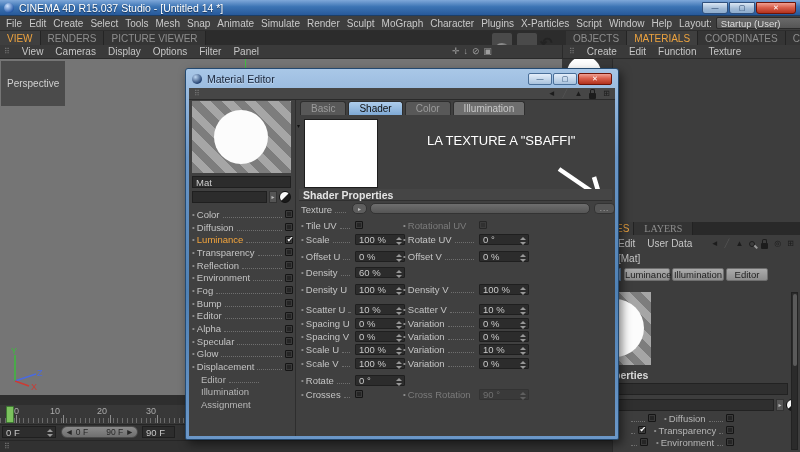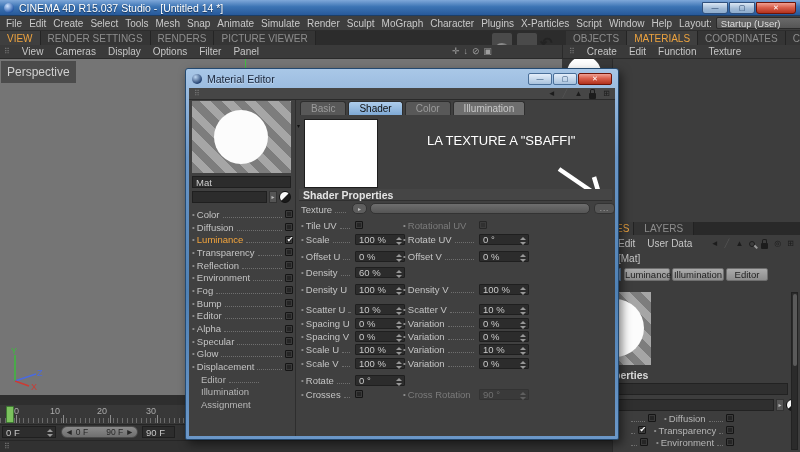--- a/index.html
+++ b/index.html
@@ -274,7 +274,6 @@
 
   <div class="abs tabstrip lefttabs">
     <span class="tab on">VIEW</span>
-    <span class="tab">RENDER SETTINGS</span>
     <span class="tab">RENDERS</span>
     <span class="tab">PICTURE VIEWER</span>
   </div>

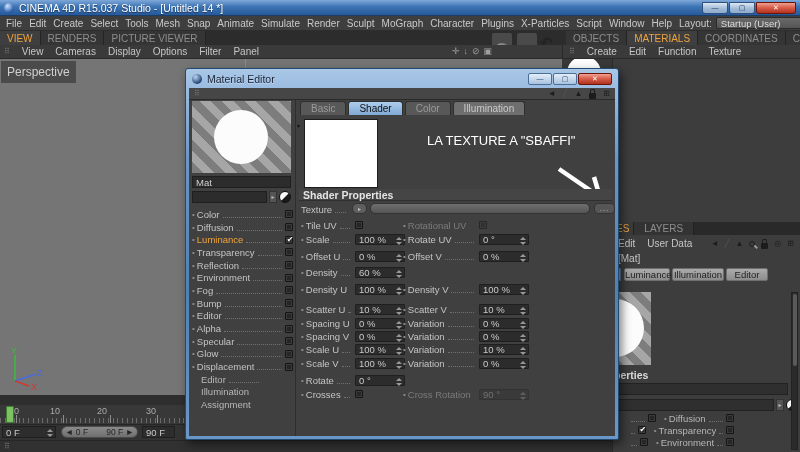--- a/index.html
+++ b/index.html
@@ -64,8 +64,8 @@
 
   
   .viewport { left:0; top:59px; width:562px; height:336px; background:#757575; overflow:hidden; }
-  .vplabel { left:1px; top:2px; background:#4b4b4b; color:#d0d0d0; font-size:12px;
-    padding:4px 6px; }
+  .vplabel { left:1px; top:2px; background:#4b4b4b; color:#d0d0d0; font-size:10px;
+    padding:17px 6px; }
   .worldaxis { left:245px; top:0; width:1px; height:9px; background:#44bb44; }
 
   

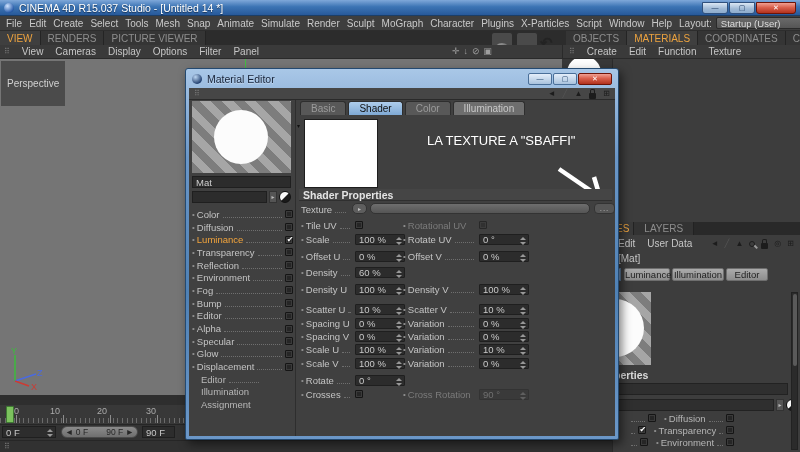--- a/index.html
+++ b/index.html
@@ -78,7 +78,7 @@
     display:flex; font-size:10px; }
   .attr-tabfrag { padding:0 4px; background:#3a3a3a; color:#eda33f; line-height:13px; }
   .attr-tablayers { padding:0 10px; background:#333; color:#8e8e8e; line-height:13px;
-    border-left:1px solid #222; border-right:1px solid #222; }
+    border-left:1px solid #222; border-right:1px solid #222;font-family:Liberation Serif, serif; }
   .attr-menu { left:612px; top:236px; width:188px; height:15px; display:flex; gap:12px;
     align-items:center; padding:0 6px; font-size:10px; color:#c6c6c6; }
   .dkico { color:#1c1c1c; font-size:8px; }

